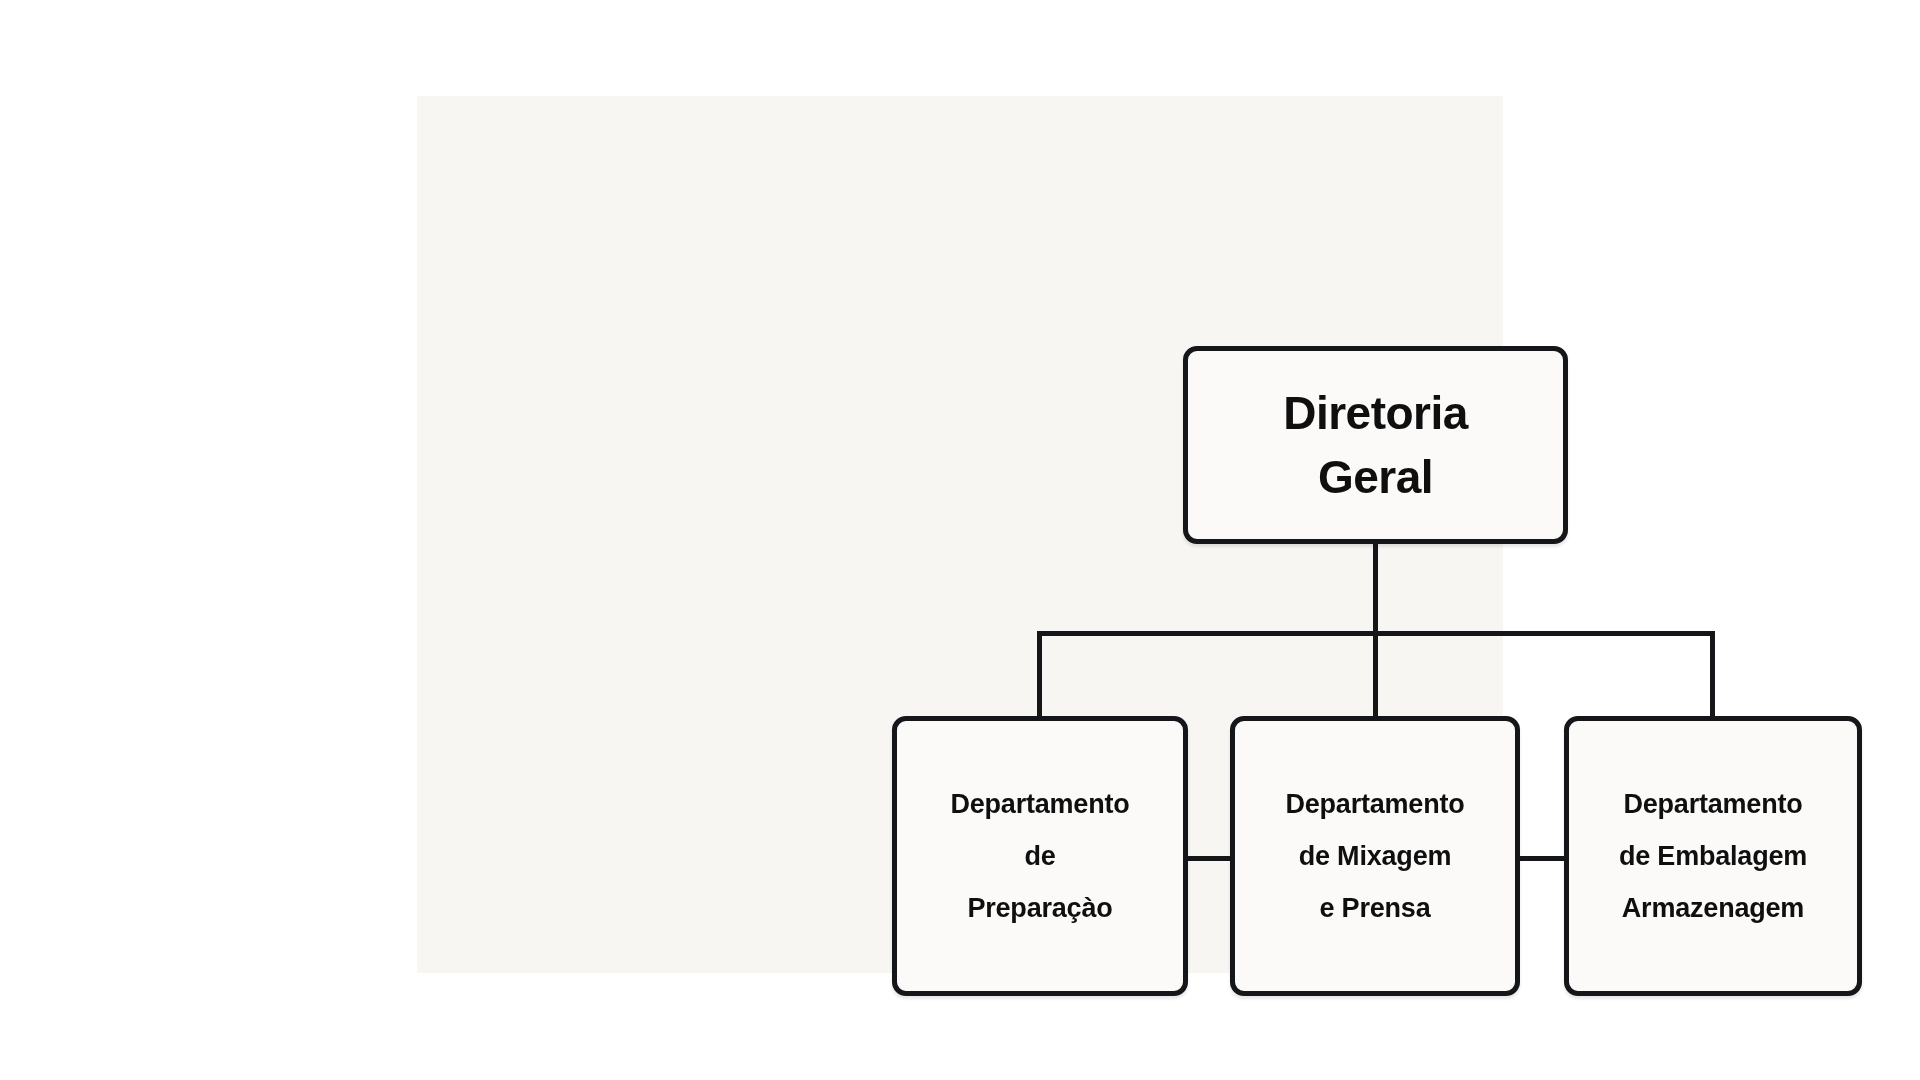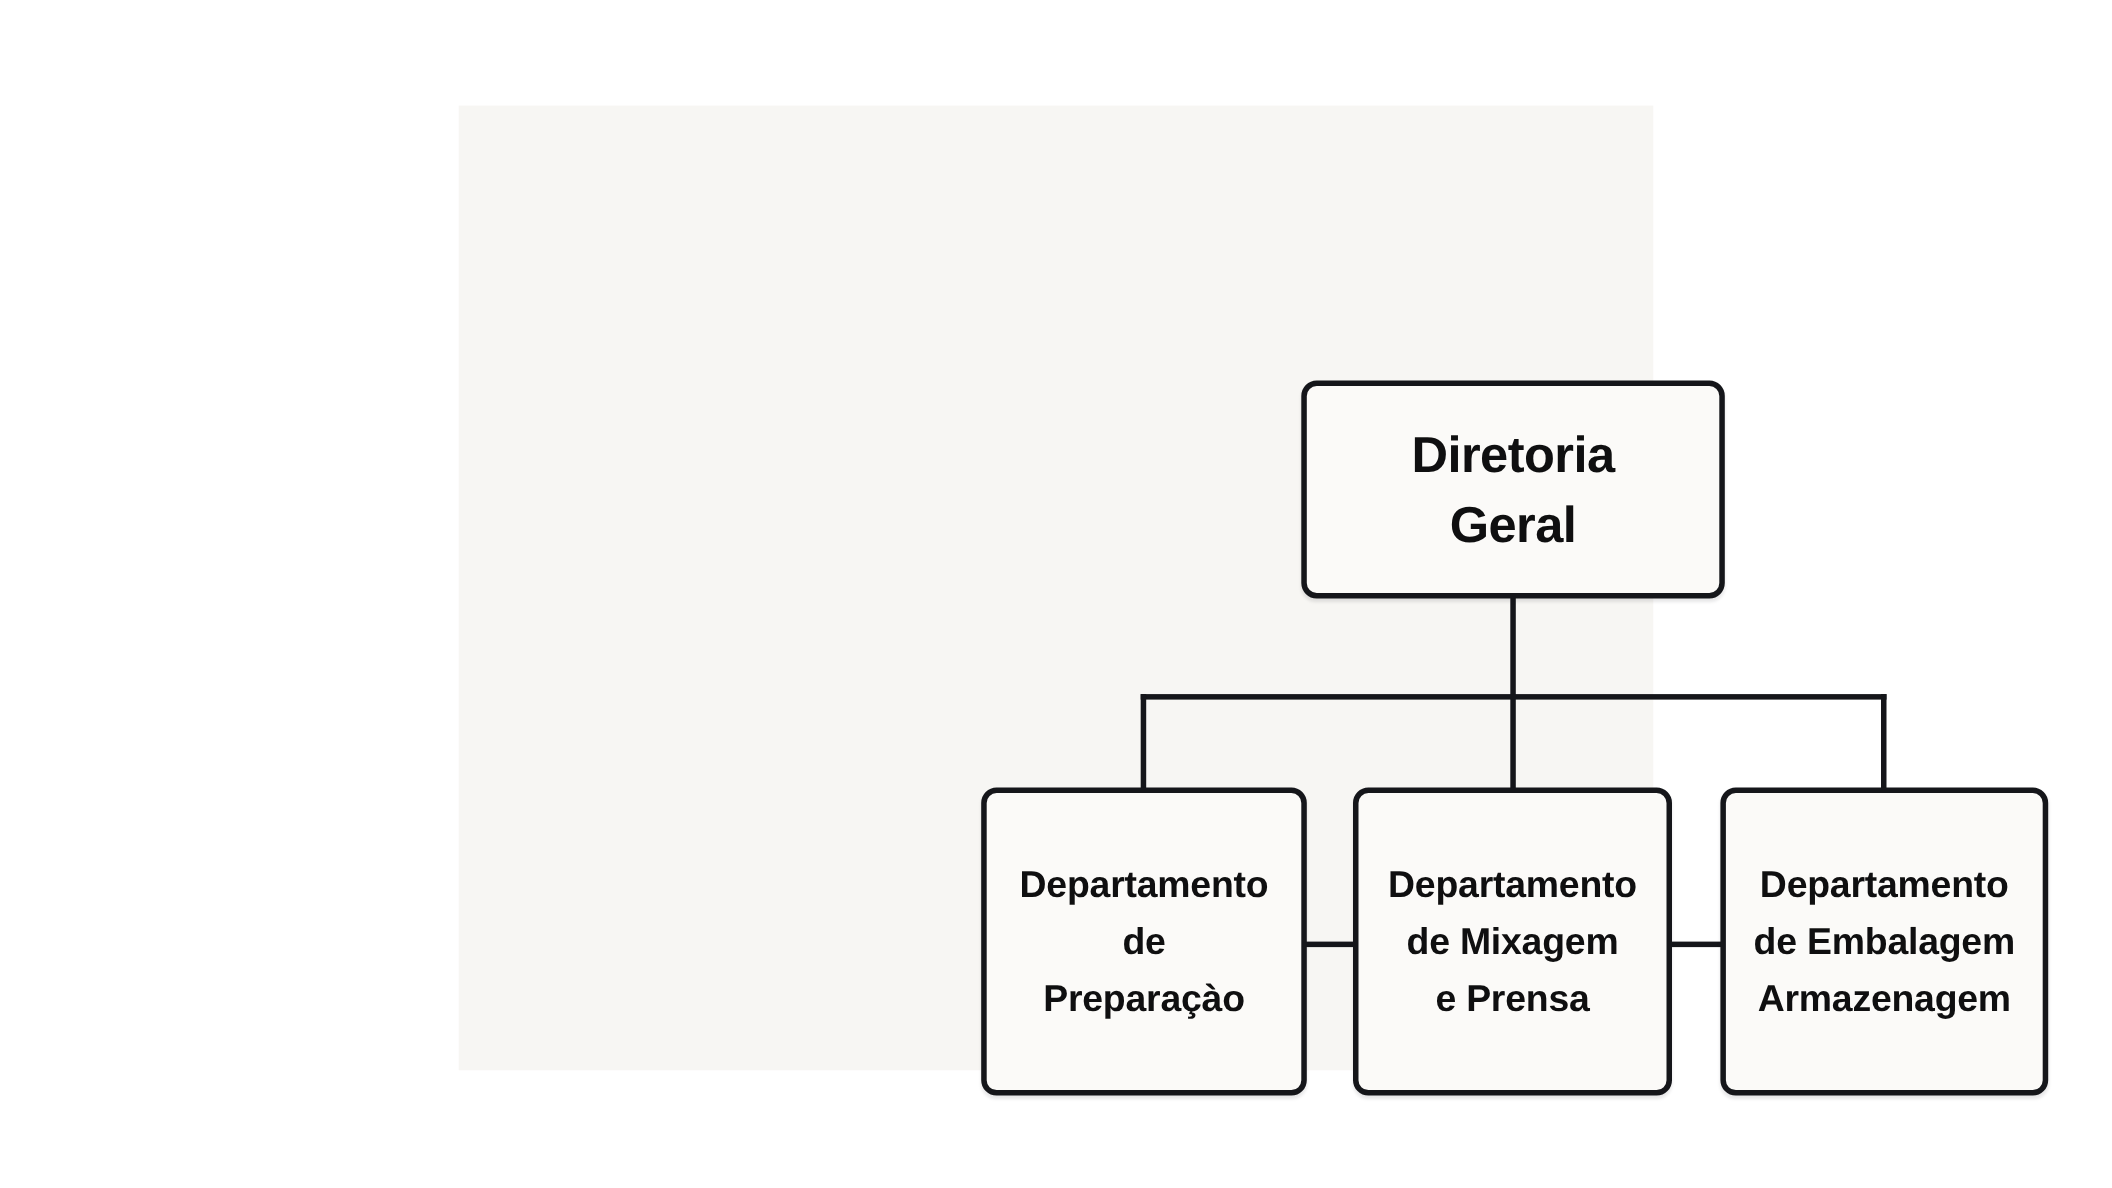--- a/index.html
+++ b/index.html
@@ -51,7 +51,7 @@
     height: 280px;
   }
   .node-child .label {
-    font-size: 34px;
+    font-size: 27px;
     line-height: 52px;
     letter-spacing: -0.2px;
   }

